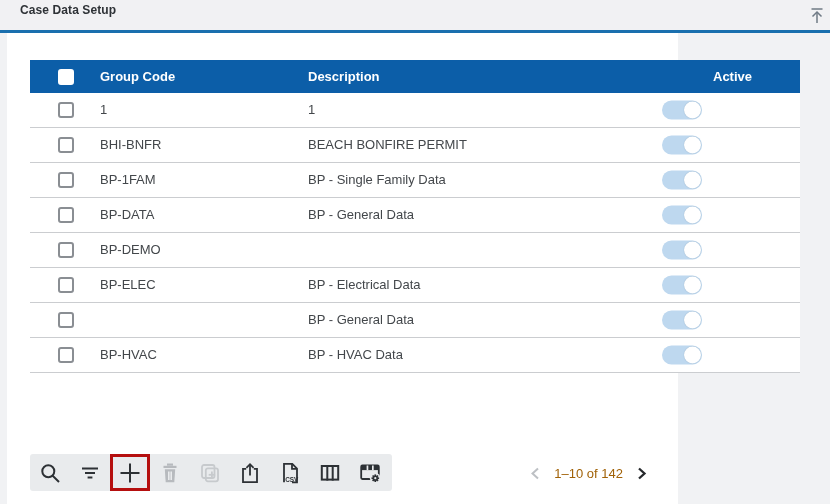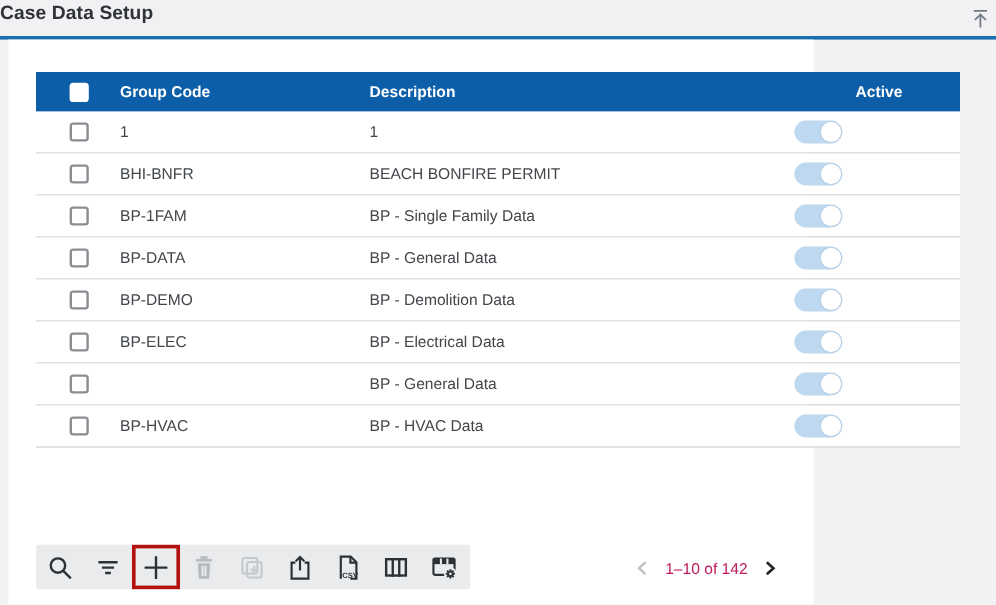--- a/index.html
+++ b/index.html
@@ -13,8 +13,8 @@
   
   .topbar { position:absolute; top:0; left:0; width:830px; height:30px; background:#f1f1f3; }
   .page-title {
-    position:absolute; left:0; top:3px;
-    font-size:16px; font-weight:bold; color:#2e3236; letter-spacing:.1px;
+    position:absolute; left:20px; top:3px;
+    font-size:12px; font-weight:bold; color:#2e3236; letter-spacing:.1px;
   }
   .scrolltop { position:absolute; right:5px; top:7px; width:16px; height:17px; cursor:pointer; }
   .divider { position:absolute; top:30px; left:0; width:830px; height:3px; background:#1a6fae; }

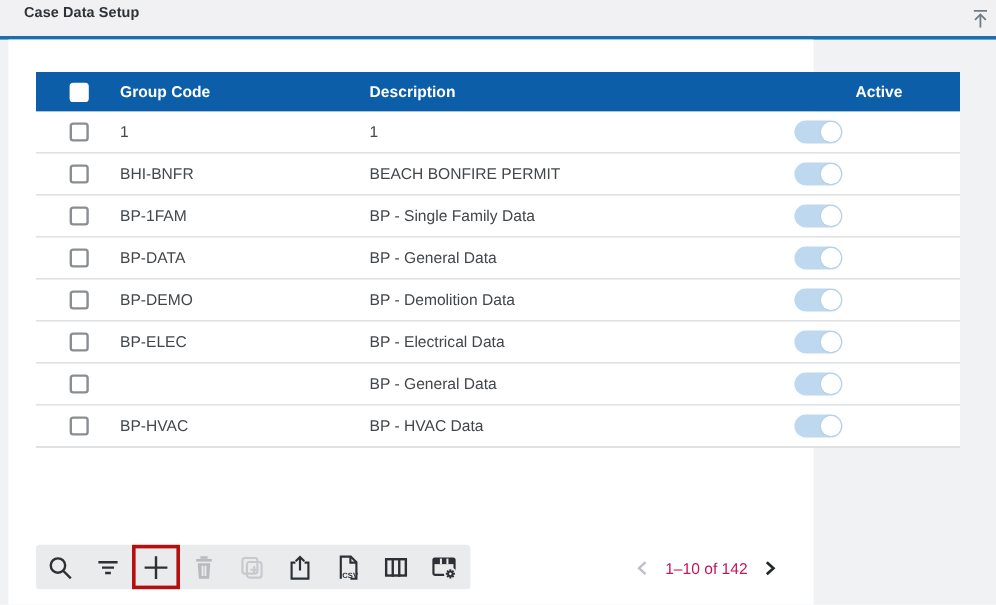--- a/index.html
+++ b/index.html
@@ -147,7 +147,6 @@
           <span class="cb"></span>
         </span>
       <span class="ccell c-code">BP-DEMO</span>
-      <span class="ccell c-desc">BP - Demolition Data</span>
       <span class="toggle">
           <span class="knob"></span>
         </span>

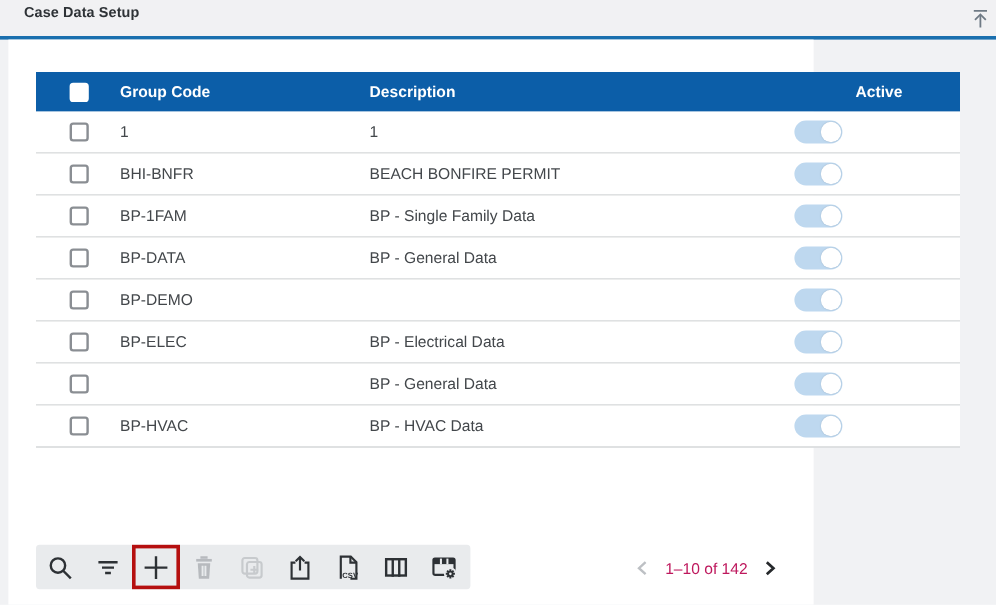--- a/index.html
+++ b/index.html
@@ -71,7 +71,7 @@
     position:absolute; right:28px; top:426px; height:28px;
     display:flex; align-items:center; gap:9px;
   }
-  .page-label { font-size:13px; color:#be185d; }
+  .page-label { font-size:13px; color:#a16207; }
   .chev { width:18px; height:19px; cursor:pointer; display:block; }
   .csv-text { font:bold 6.4px "Liberation Sans", sans-serif; fill:#2d3135; }
 </style>

